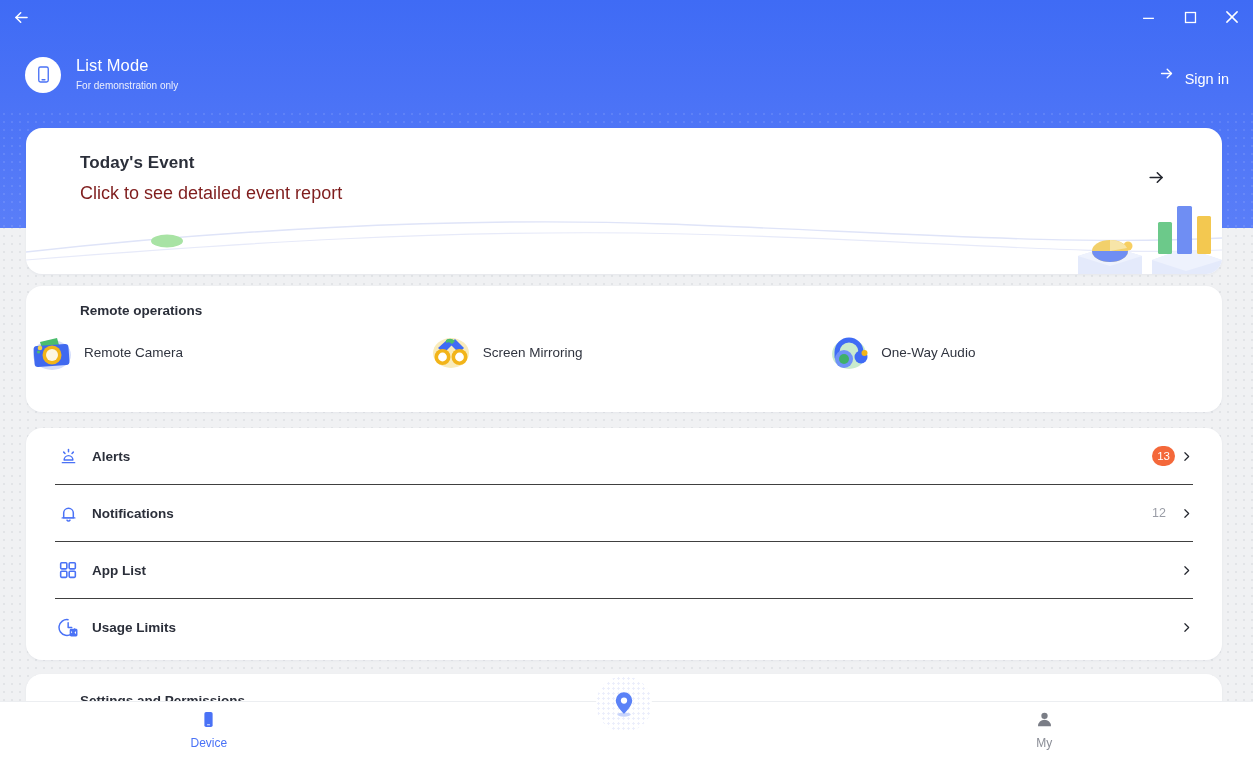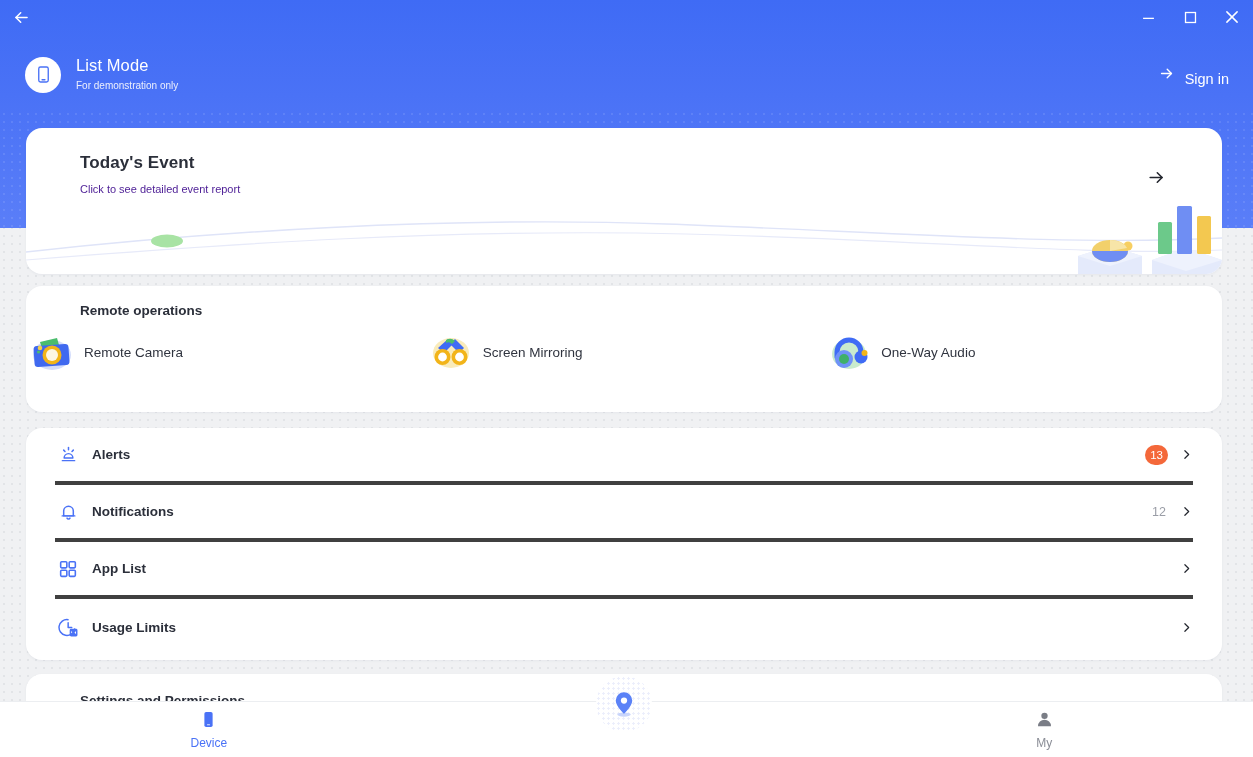--- a/index.html
+++ b/index.html
@@ -145,8 +145,8 @@
   .event-sub {
     position: absolute;
     left: 54px; top: 55px;
-    font-size: 11px;
-    color: #4c1d95;
+    font-size: 18px;
+    color: #7f1d1d;
   }
   .event-arrow {
     position: absolute;

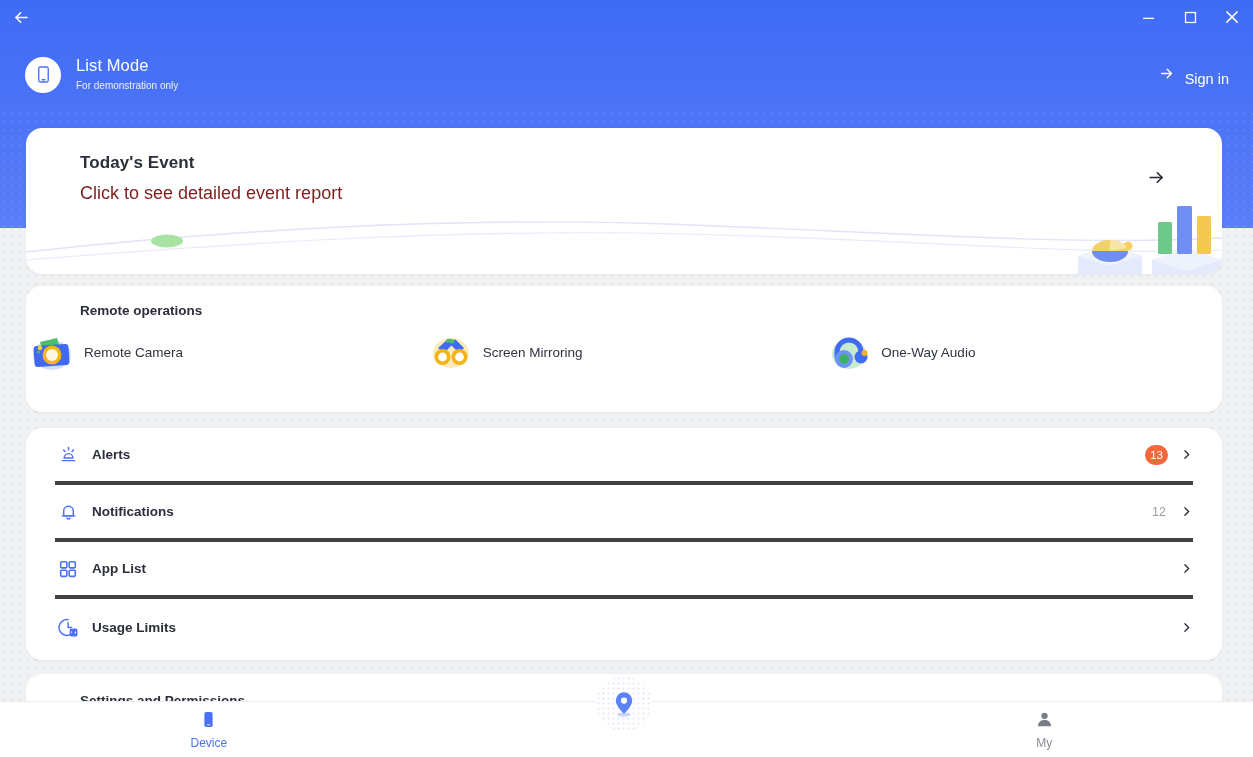--- a/index.html
+++ b/index.html
@@ -205,7 +205,7 @@
     display: flex;
     align-items: center;
     cursor: pointer;
-    border-bottom: 4px solid #404040;
+    border-bottom: 1px solid #404040;
   }
   .row:last-child { border-bottom: none; }
   .row-ico {

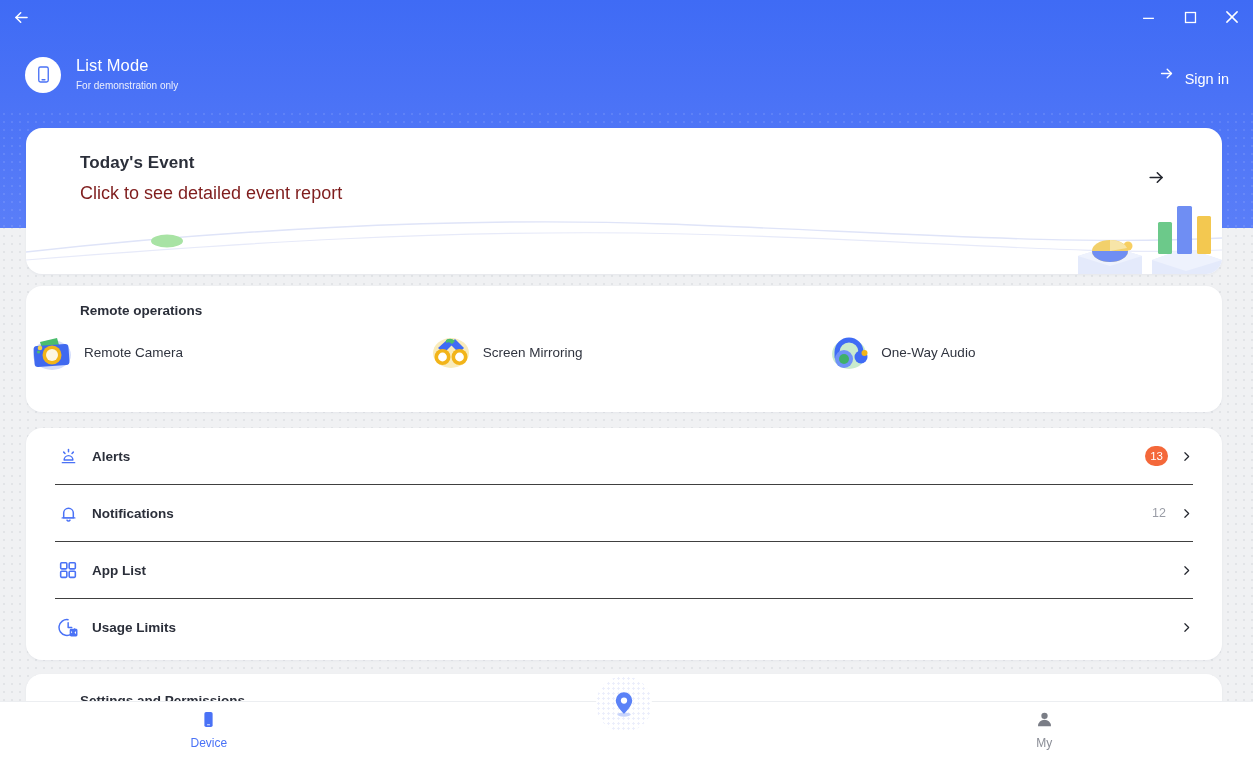--- a/index.html
+++ b/index.html
@@ -228,7 +228,7 @@
     font-size: 11.5px;
     display: flex; align-items: center; justify-content: center;
     padding: 0 5px;
-    margin-right: 11px;
+    margin-right: 4px;
   }
   .count {
     font-size: 12.5px;

